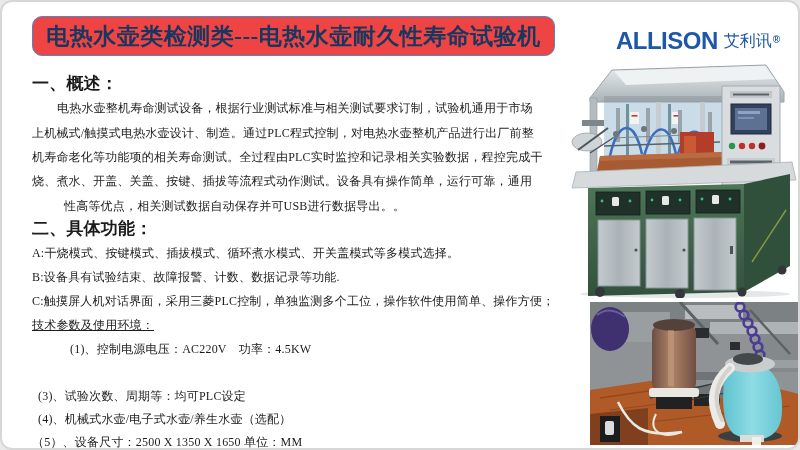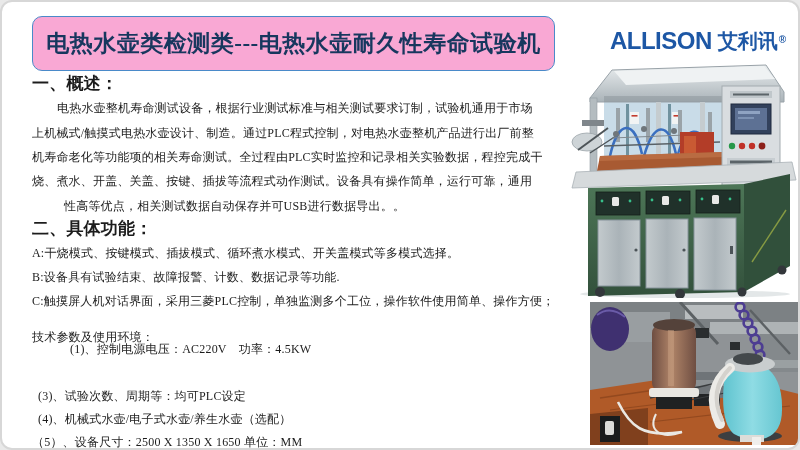--- a/index.html
+++ b/index.html
@@ -11,8 +11,8 @@
     font-family:"Liberation Serif","DejaVu Serif",serif;
   }
   .banner {
-    position:absolute; left:30px; top:14px; width:523px; height:55px;
-    background:#f9a8d4; border:1px solid #4a8ac9; border-radius:10px;
+    position:absolute; left:30px; top:14px; width:523px; height:40px;
+    background:#ef4444; border:1px solid #4a8ac9; border-radius:10px;
     display:flex; align-items:center; justify-content:center;
   }
   .banner span {

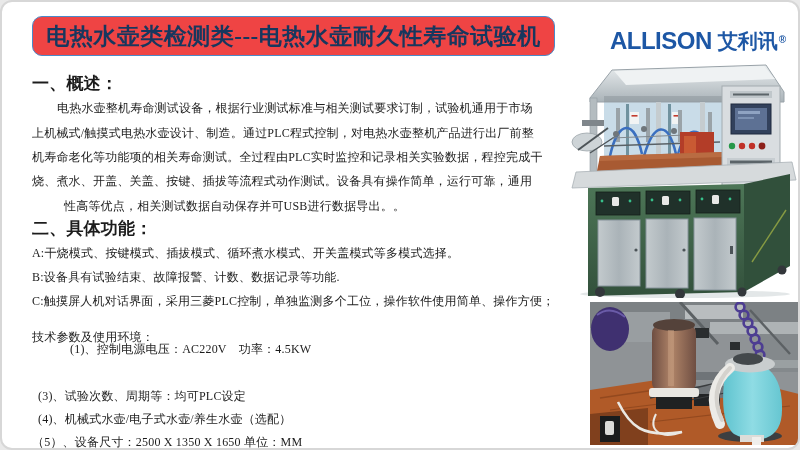--- a/index.html
+++ b/index.html
@@ -26,7 +26,7 @@
     color:#1d57a5; white-space:nowrap;
   }
   .logo-en { font-size:24px; font-weight:bold; letter-spacing:-0.5px; line-height:32px;}
-  .logo-cn { font-size:20px; font-weight:bold; margin-left:6px; line-height:32px;}
+  .logo-cn { font-size:16px; font-weight:normal; margin-left:6px; line-height:32px;}
   .logo-reg { font-size:10px; font-weight:bold; line-height:10px; margin-left:1px; margin-top:-2px;}
   .txt {
     position:absolute; left:30px; font-size:12px; color:#1c1c1c;

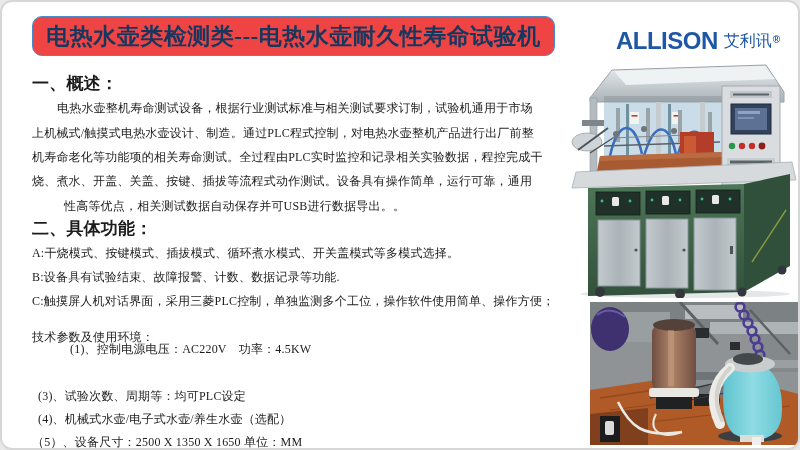--- a/index.html
+++ b/index.html
@@ -63,7 +63,7 @@
   <div class="txt" style="top:268px;">B:设备具有试验结束、故障报警、计数、数据记录等功能.</div>
   <div class="txt" style="top:292px;">C:触摸屏人机对话界面，采用三菱PLC控制，单独监测多个工位，操作软件使用简单、操作方便；</div>
 
-  <div class="txt" style="top:328px;">技术参数及使用环境：</div>
+  <div class="txt" style="top:316px;text-decoration:underline;">技术参数及使用环境：</div>
   <div class="txt" style="top:340px; left:36px;margin-left:32px;">(1)、控制电源电压：AC220V　功率：4.5KW</div>
   <div class="txt" style="top:387px; left:36px;">(3)、试验次数、周期等：均可PLC设定</div>
   <div class="txt" style="top:410px; left:36px;">(4)、机械式水壶/电子式水壶/养生水壶（选配）</div>

